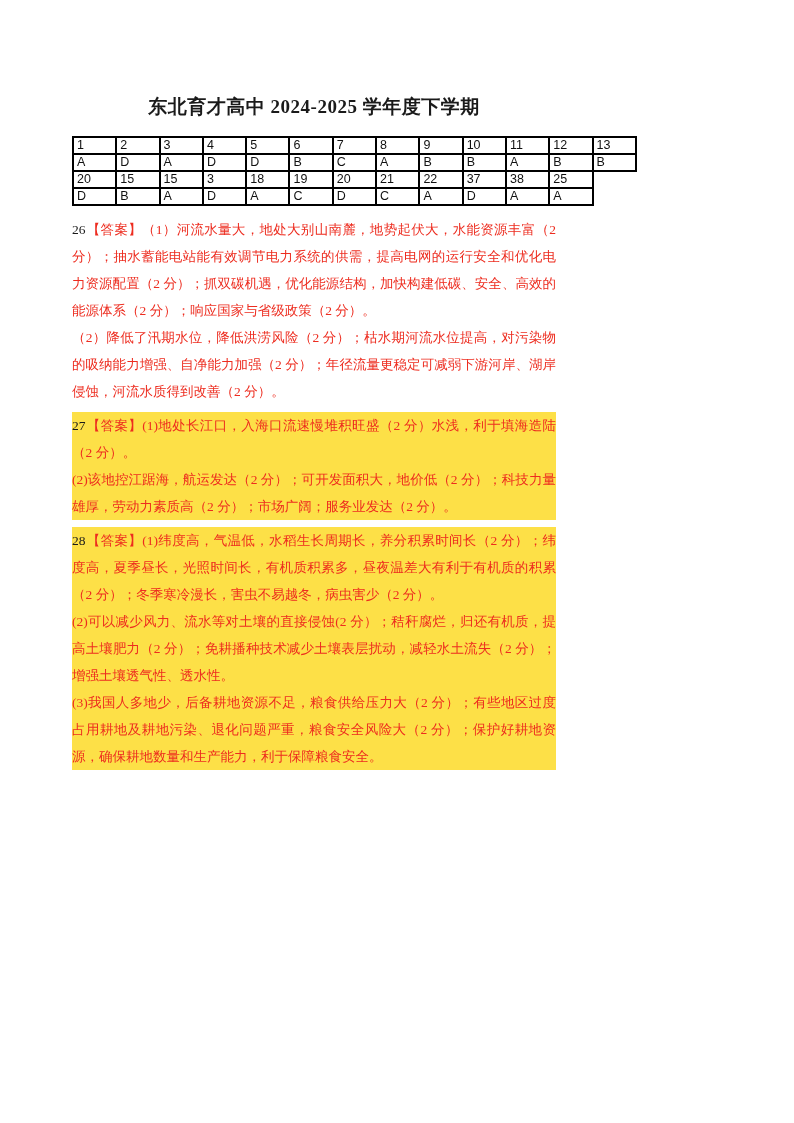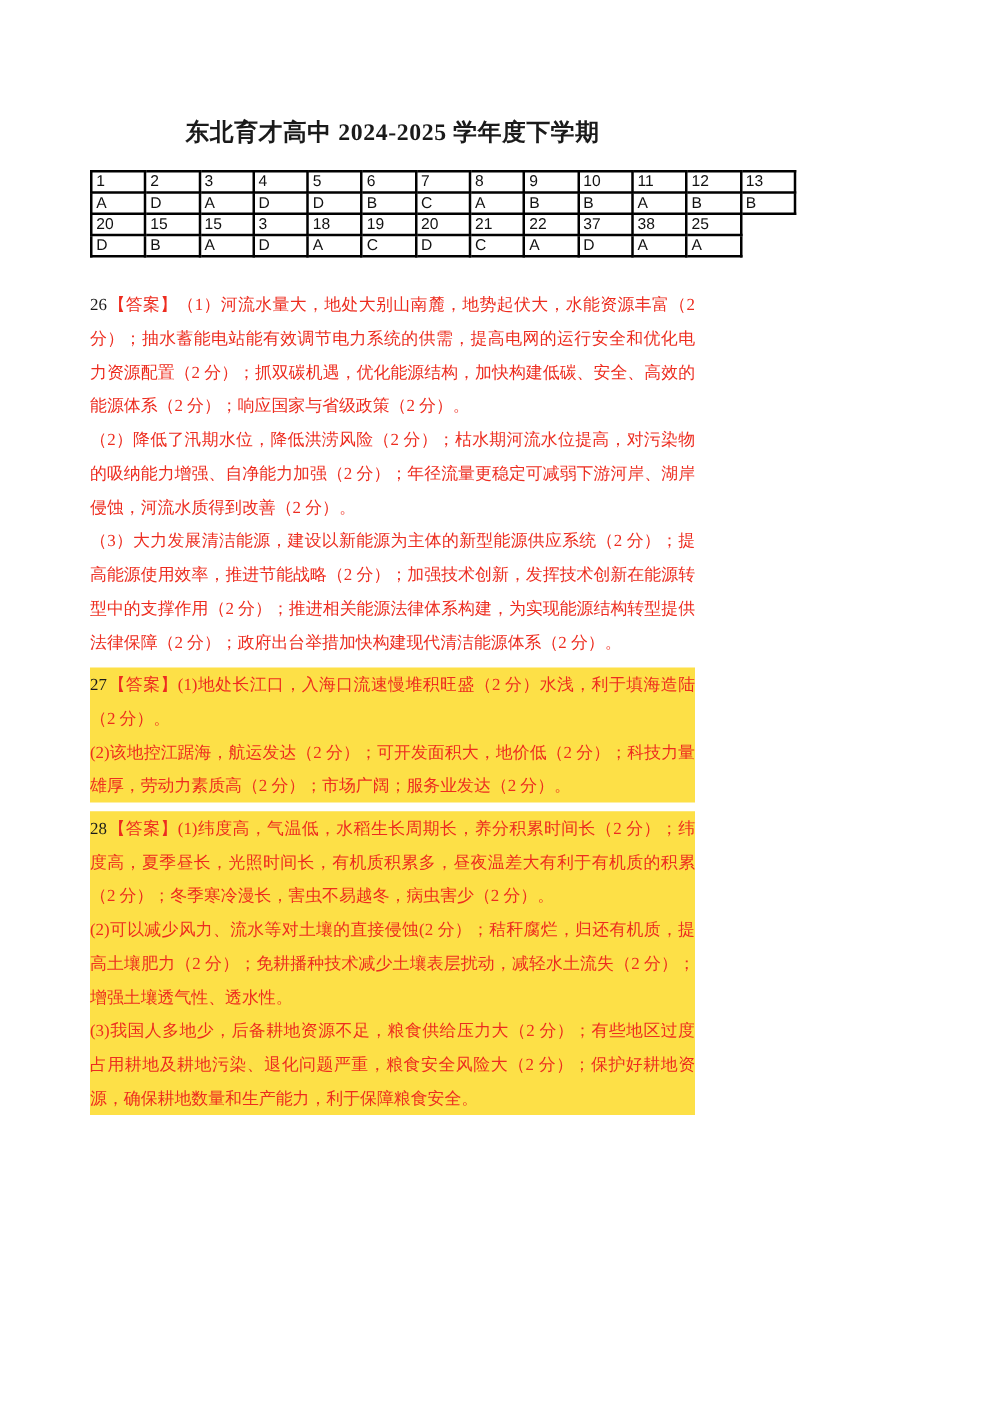--- a/index.html
+++ b/index.html
@@ -45,7 +45,7 @@
     overflow: hidden;
   }
 
-  .answers { margin-top: 24px; }
+  .answers { margin-top: 10px; }
   .answer {
     font-size: 13.5px;
     line-height: 27px;

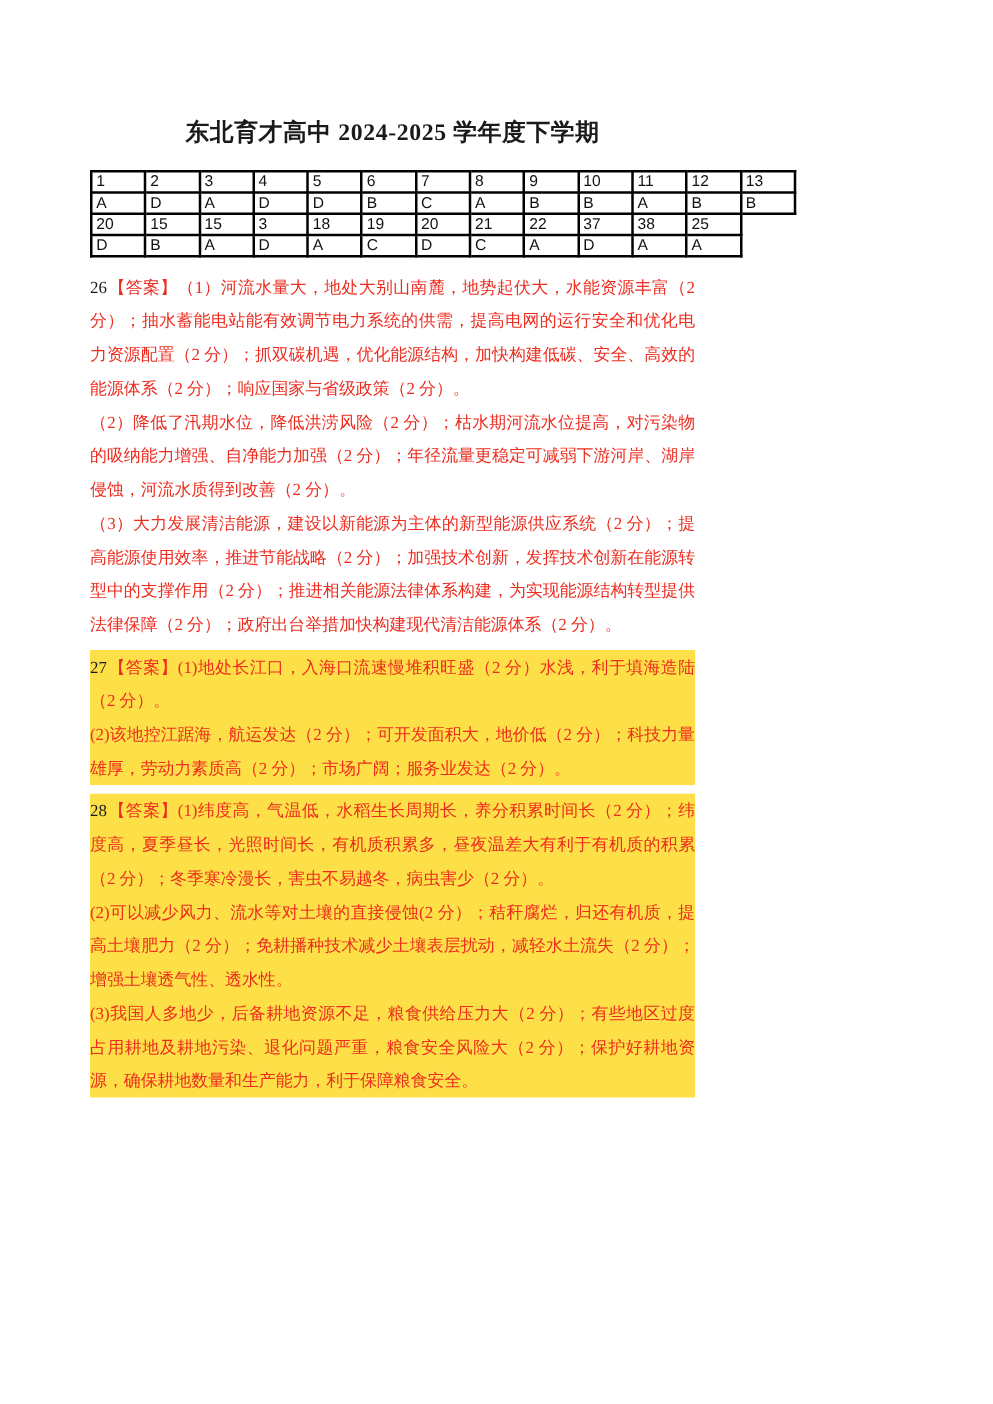--- a/index.html
+++ b/index.html
@@ -150,7 +150,6 @@
     <div class="answer">
       <p><span class="qnum">26</span><span>【答案】</span><span>（1）河流水量大，地处大别山南麓，地势起伏大，水能资源丰富（2 分）；抽水蓄能电站能有效调节电力系统的供需，提高电网的运行安全和优化电力资源配置（2 分）；抓双碳机遇，优化能源结构，加快构建低碳、安全、高效的能源体系（2 分）；响应国家与省级政策（2 分）。</span></p>
       <p><span>（2）降低了汛期水位，降低洪涝风险（2 分）；枯水期河流水位提高，对污染物的吸纳能力增强、自净能力加强（2 分）；年径流量更稳定可减弱下游河岸、湖岸侵蚀，河流水质得到改善（2 分）。</span></p>
-      <p><span>（3）大力发展清洁能源，建设以新能源为主体的新型能源供应系统（2 分）；提高能源使用效率，推进节能战略（2 分）；加强技术创新，发挥技术创新在能源转型中的支撑作用（2 分）；推进相关能源法律体系构建，为实现能源结构转型提供法律保障（2 分）；政府出台举措加快构建现代清洁能源体系（2 分）。</span></p>
     </div>
 
     <div class="answer highlighted">

